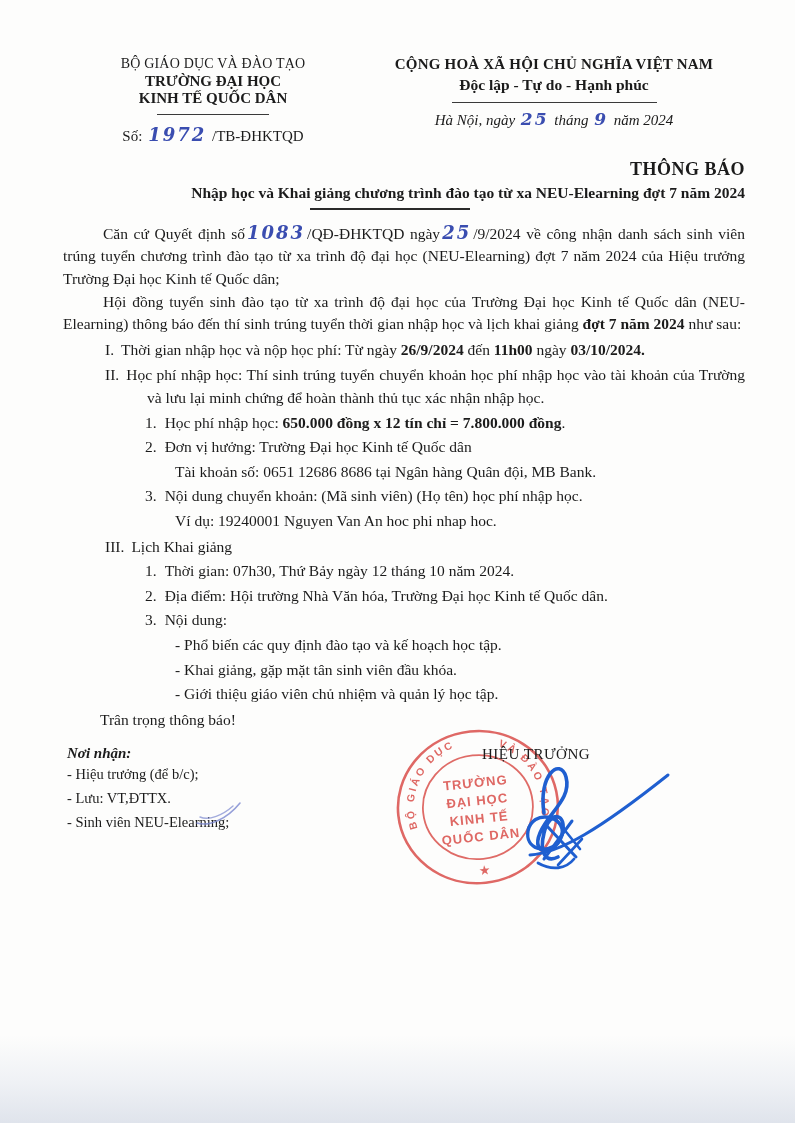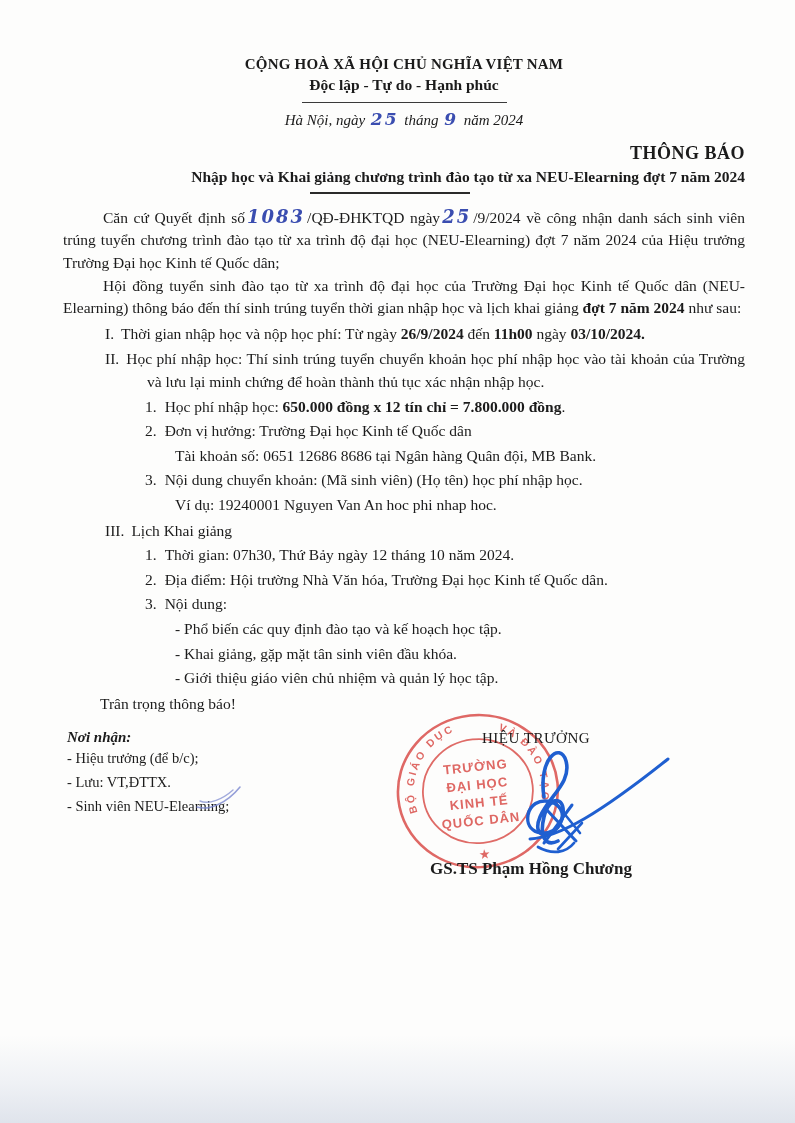--- a/index.html
+++ b/index.html
@@ -84,6 +84,17 @@
   <div class="content">
 
     <div class="header">
+      <div class="header-left">
+        <div class="h-l1">BỘ GIÁO DỤC VÀ ĐÀO TẠO</div>
+        <div class="h-l2">TRƯỜNG ĐẠI HỌC</div>
+        <div class="h-l3">KINH TẾ QUỐC DÂN</div>
+        <div class="rule rule-left"></div>
+        <div class="doc-number">
+          <span>Số:</span>
+          <span class="hand">1972</span>
+          <span>/TB-ĐHKTQD</span>
+        </div>
+      </div>
       <div class="header-right">
         <div class="h-r1">CỘNG HOÀ XÃ HỘI CHỦ NGHĨA VIỆT NAM</div>
         <div class="h-r2">Độc lập - Tự do - Hạnh phúc</div>

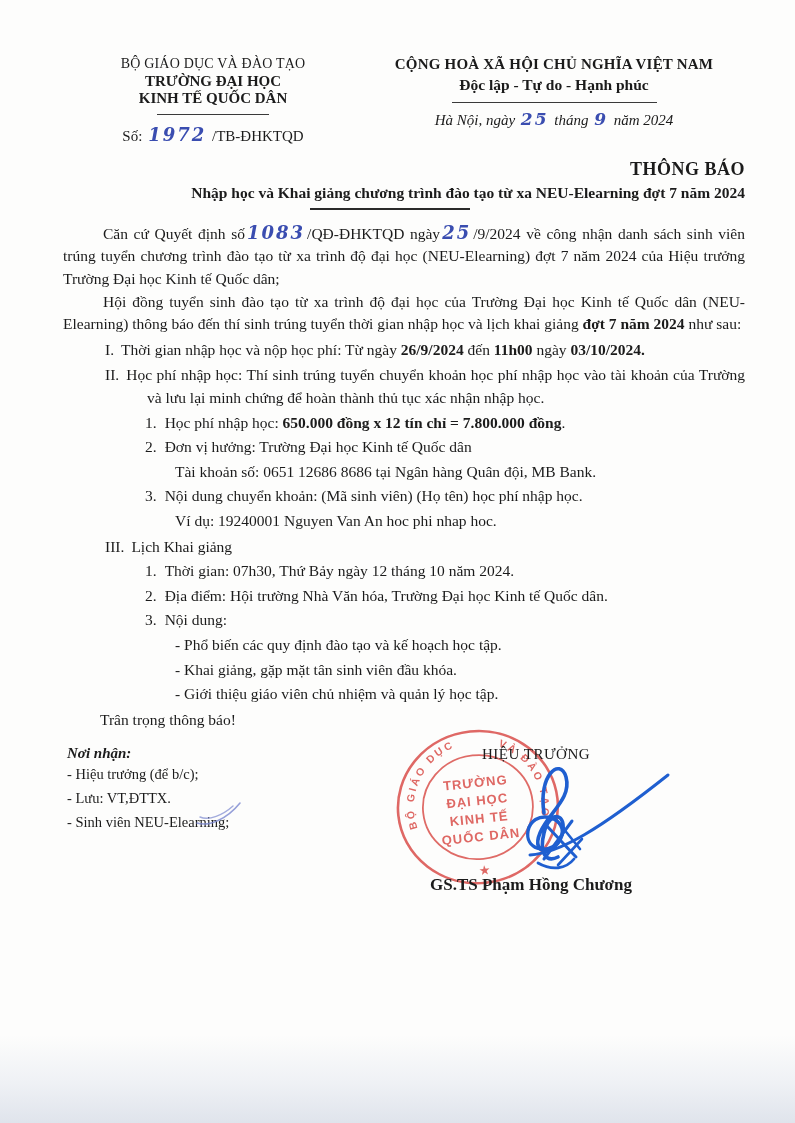--- a/index.html
+++ b/index.html
@@ -214,7 +214,6 @@
         </g>
       </svg>
 
-      <div class="sig-name">GS.TS Phạm Hồng Chương</div>
     </div>
   </div>
 

